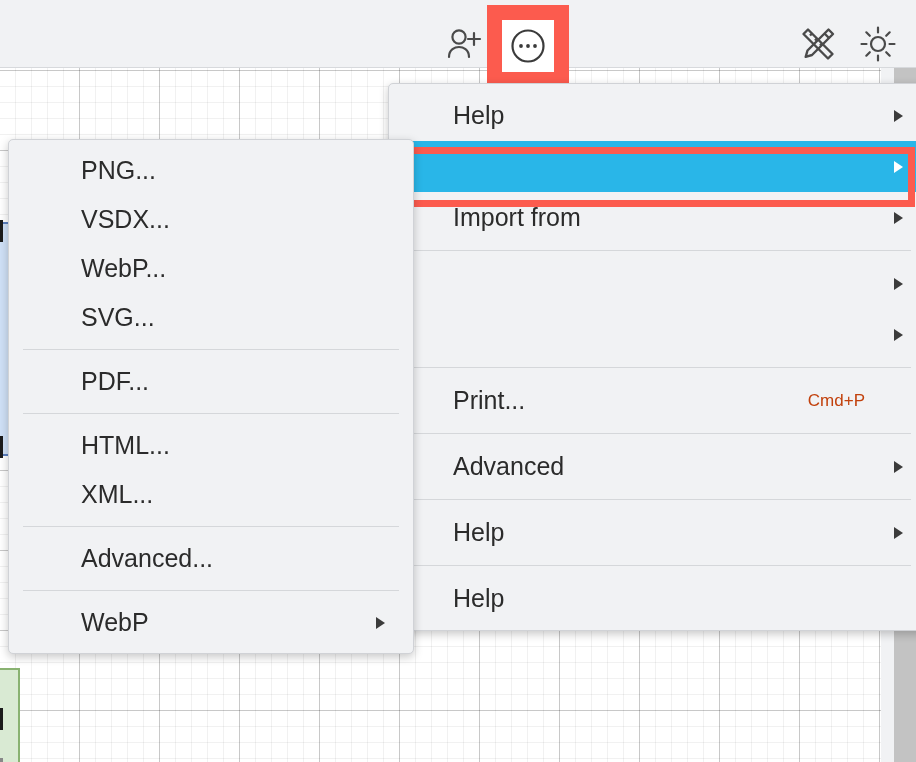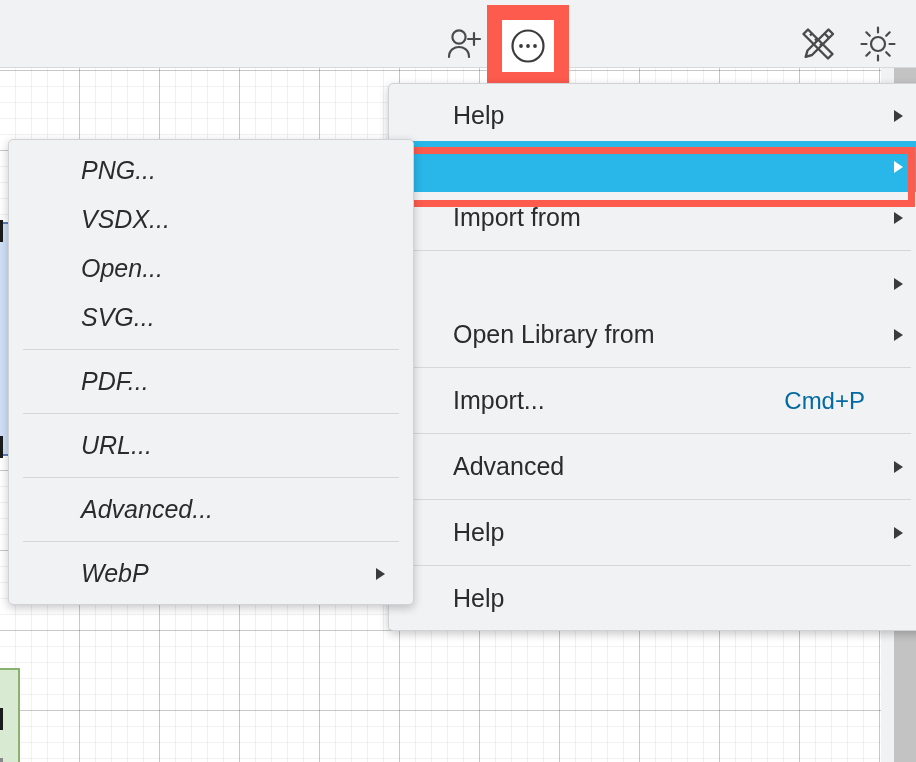--- a/index.html
+++ b/index.html
@@ -89,7 +89,7 @@
     box-sizing:border-box;white-space:nowrap;
     cursor:default;
   }
-  #menu-export .mi{height:49px;padding-left:72px;font-size:25px;font-style:italic;}
+  #menu-export .mi{height:49px;padding-left:72px;font-size:25px;}
   .mi .shortcut{
     margin-left:auto;color:#0369a1;font-size:24px;padding-right:42px;
   }

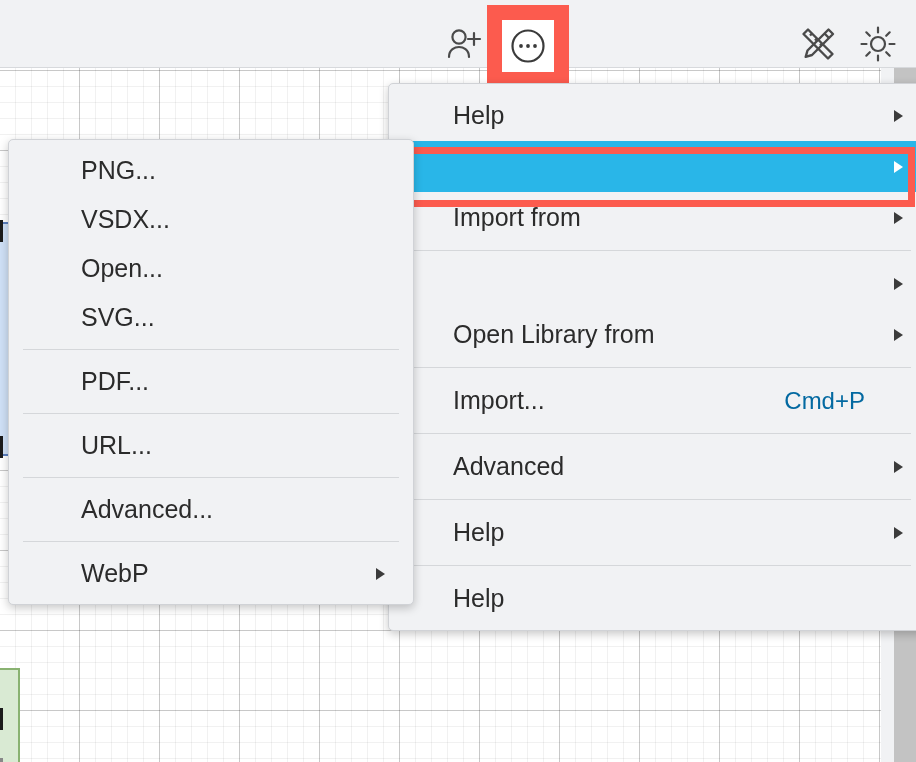--- a/index.html
+++ b/index.html
@@ -219,7 +219,7 @@
     <span>VSDX...</span>
   </div>
   <div class="mi">
-    <span>Open...</span>
+    <span>WebP...</span>
   </div>
   <div class="mi">
     <span>SVG...</span>

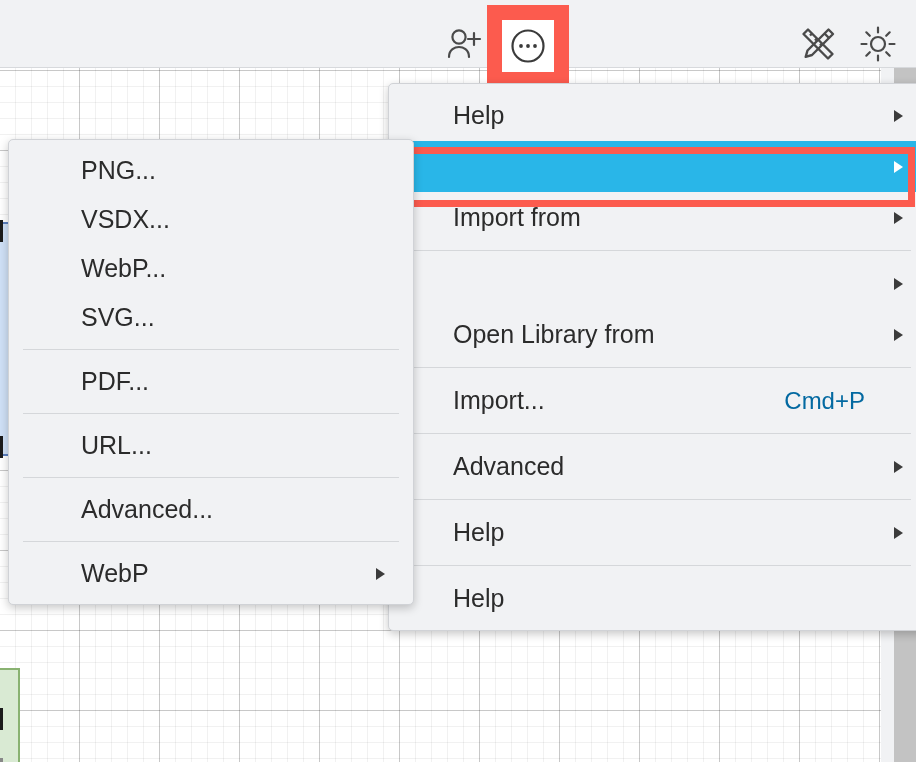--- a/index.html
+++ b/index.html
@@ -186,7 +186,6 @@
     <span class="arrow"></span>
   </div>
   <div class="mi">
-    <span>Open Library from</span>
     <span class="arrow"></span>
   </div>
   <div class="sep"></div>

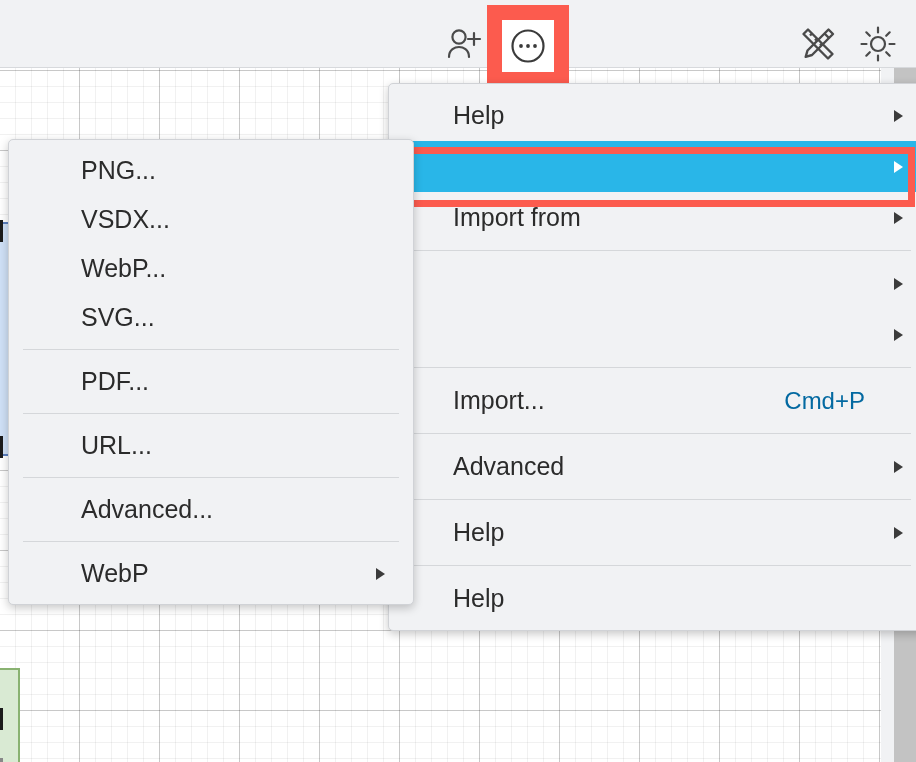--- a/index.html
+++ b/index.html
@@ -190,7 +190,7 @@
   </div>
   <div class="sep"></div>
   <div class="mi">
-    <span>Import...</span>
+    <span>Print...</span>
     <span class="shortcut">Cmd+P</span>
   </div>
   <div class="sep"></div>

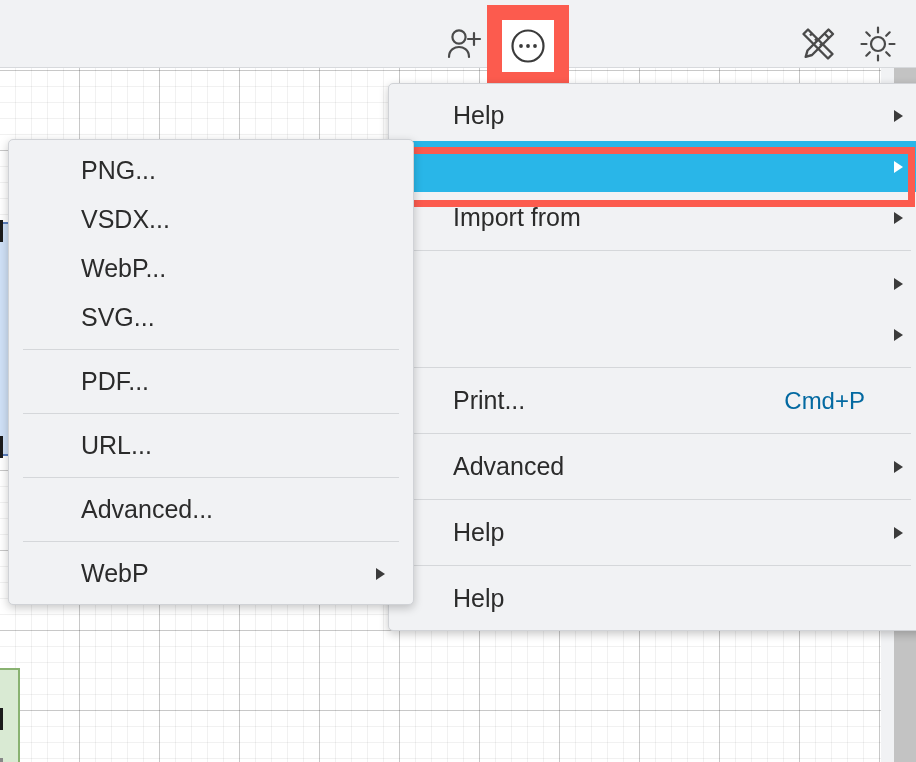--- a/index.html
+++ b/index.html
@@ -91,7 +91,7 @@
   }
   #menu-export .mi{height:49px;padding-left:72px;font-size:25px;}
   .mi .shortcut{
-    margin-left:auto;color:#0369a1;font-size:24px;padding-right:42px;
+    margin-left:auto;color:#c2410c;font-size:17px;padding-right:42px;
   }
   .mi .arrow{
     position:absolute;right:24px;top:50%;transform:translateY(-50%);

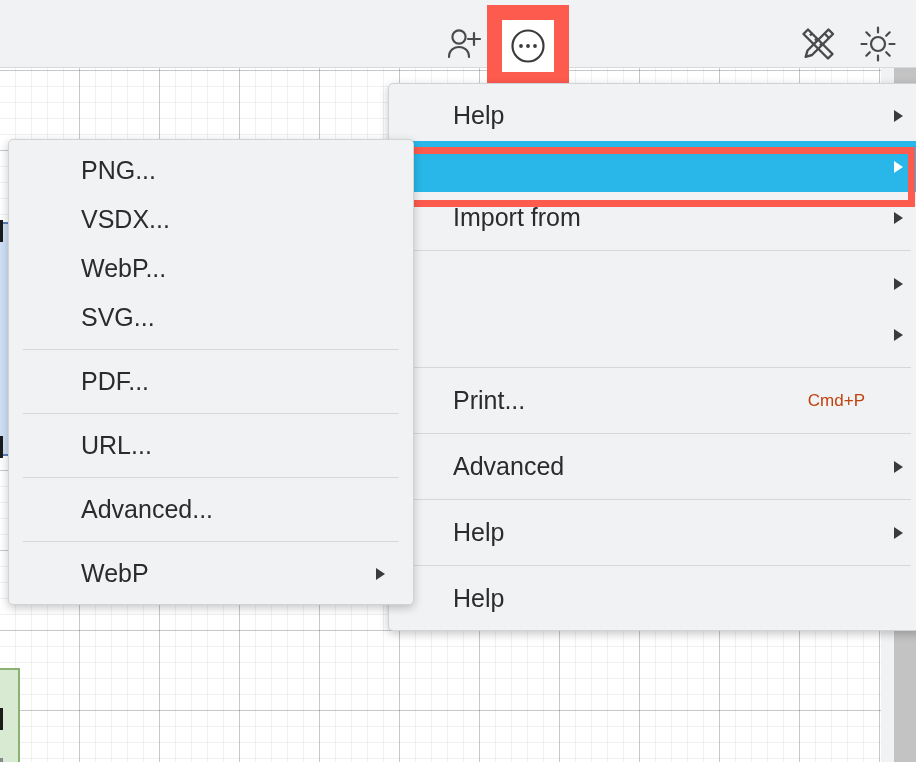--- a/index.html
+++ b/index.html
@@ -229,6 +229,9 @@
   </div>
   <div class="sep"></div>
   <div class="mi">
+    <span>HTML...</span>
+  </div>
+  <div class="mi">
     <span>URL...</span>
   </div>
   <div class="sep"></div>

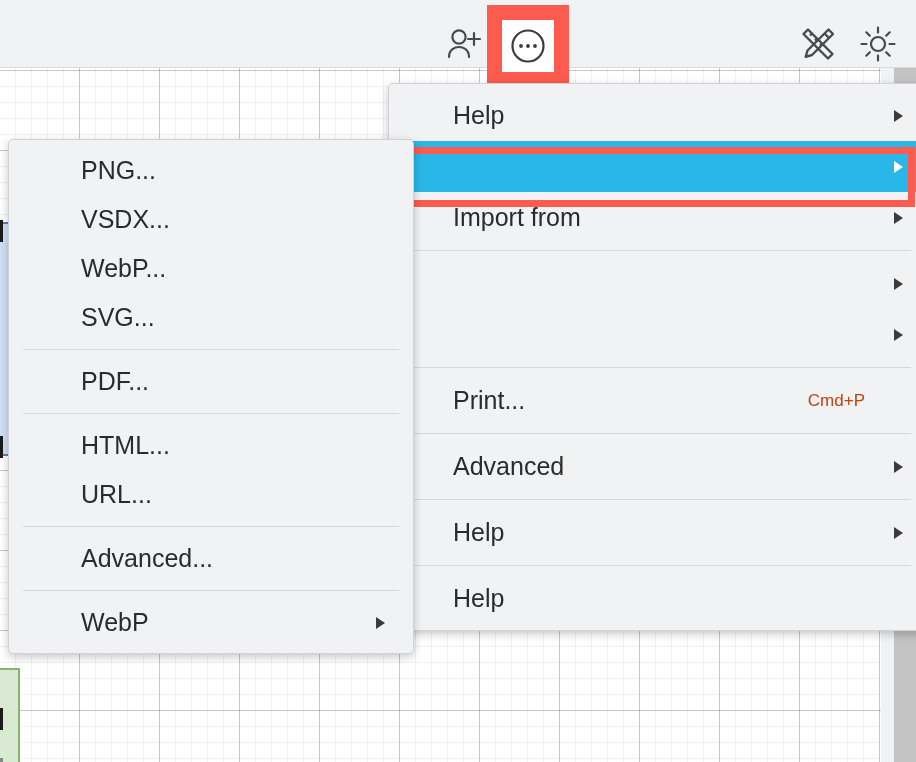--- a/index.html
+++ b/index.html
@@ -232,6 +232,9 @@
     <span>HTML...</span>
   </div>
   <div class="mi">
+    <span>XML...</span>
+  </div>
+  <div class="mi">
     <span>URL...</span>
   </div>
   <div class="sep"></div>

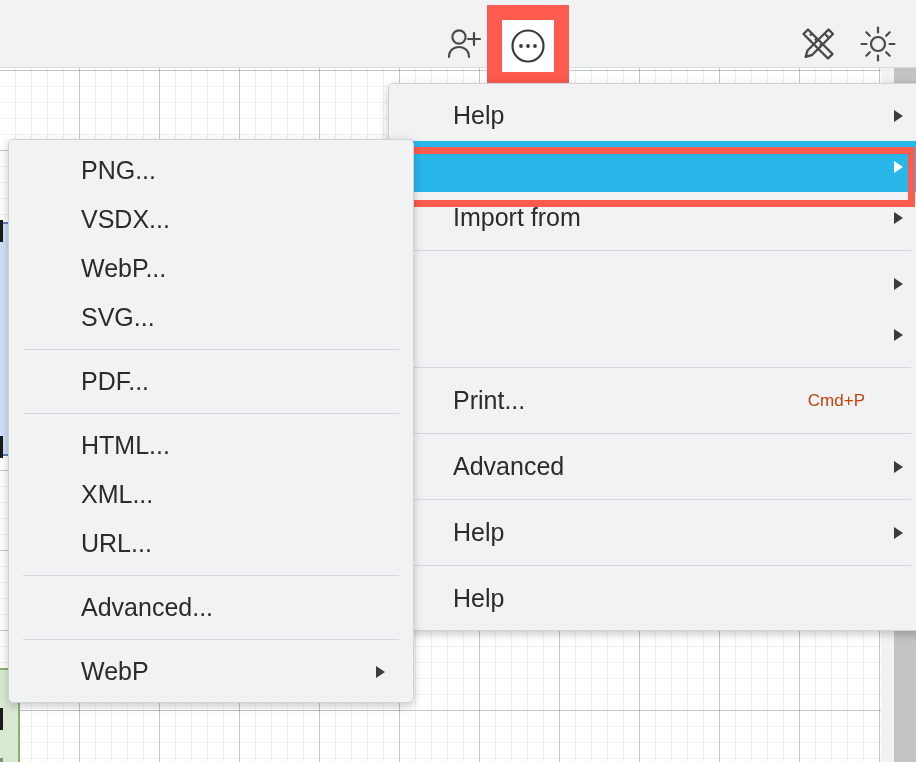--- a/index.html
+++ b/index.html
@@ -234,9 +234,6 @@
   <div class="mi">
     <span>XML...</span>
   </div>
-  <div class="mi">
-    <span>URL...</span>
-  </div>
   <div class="sep"></div>
   <div class="mi">
     <span>Advanced...</span>

